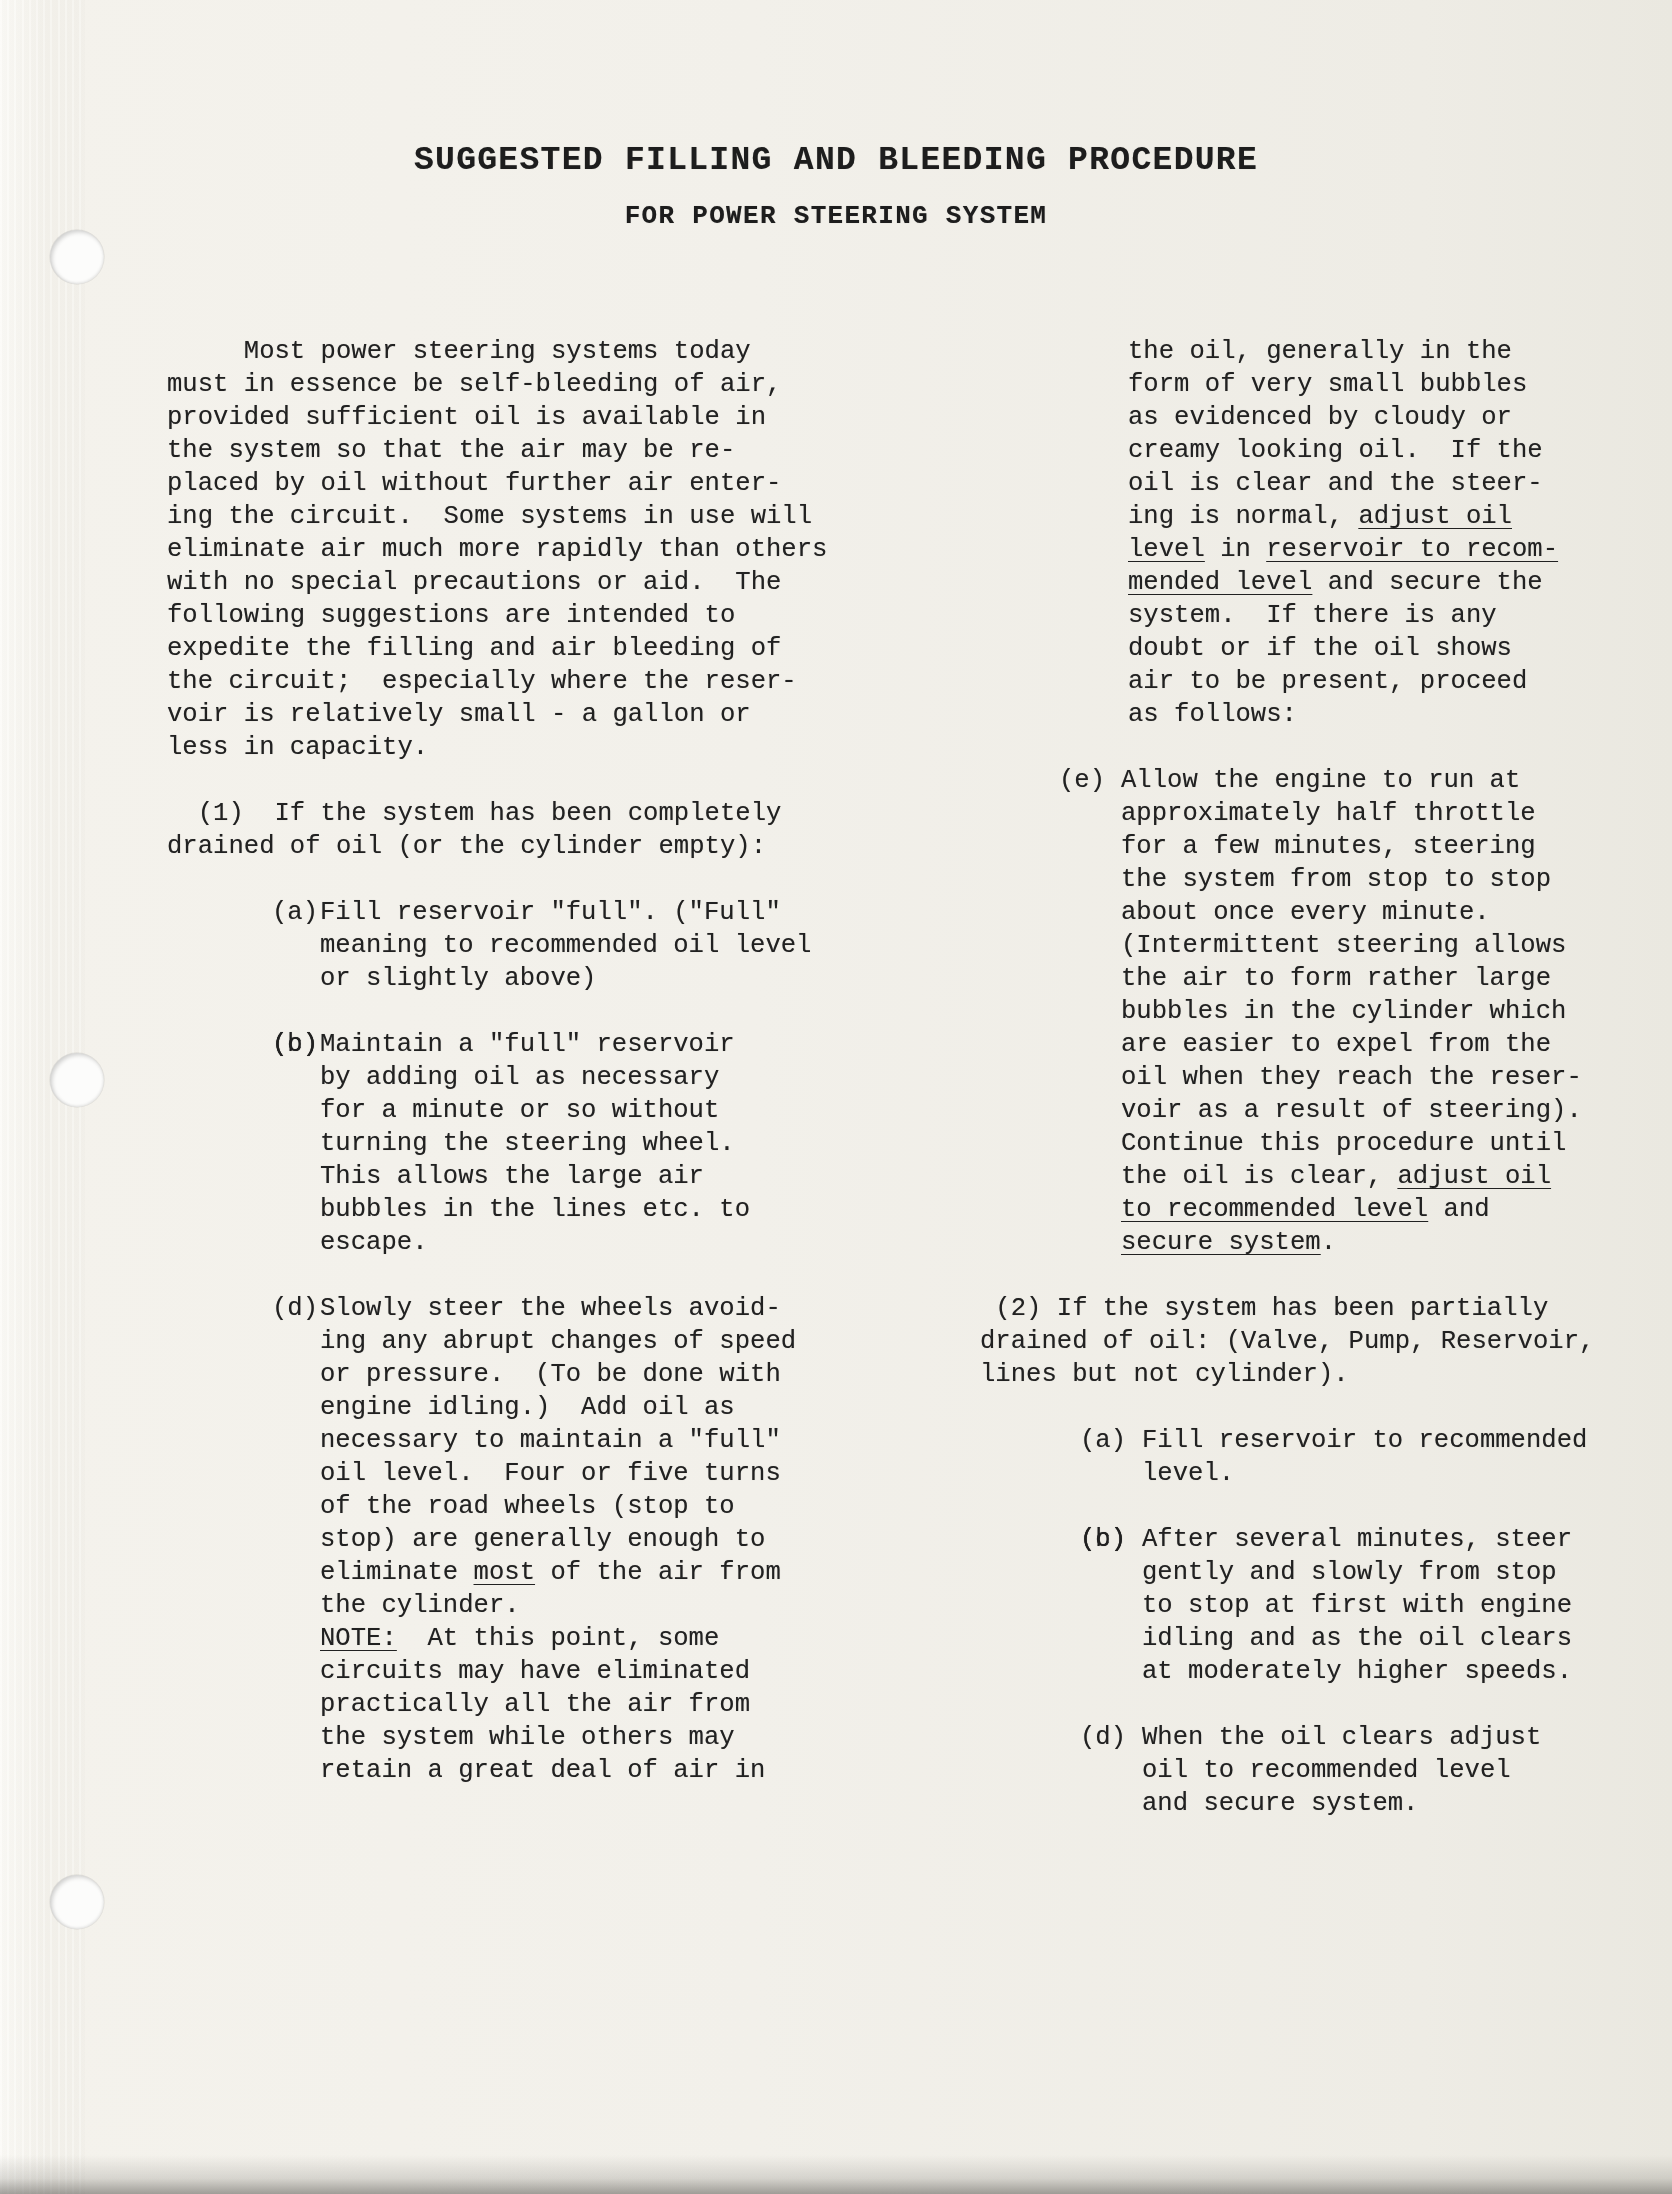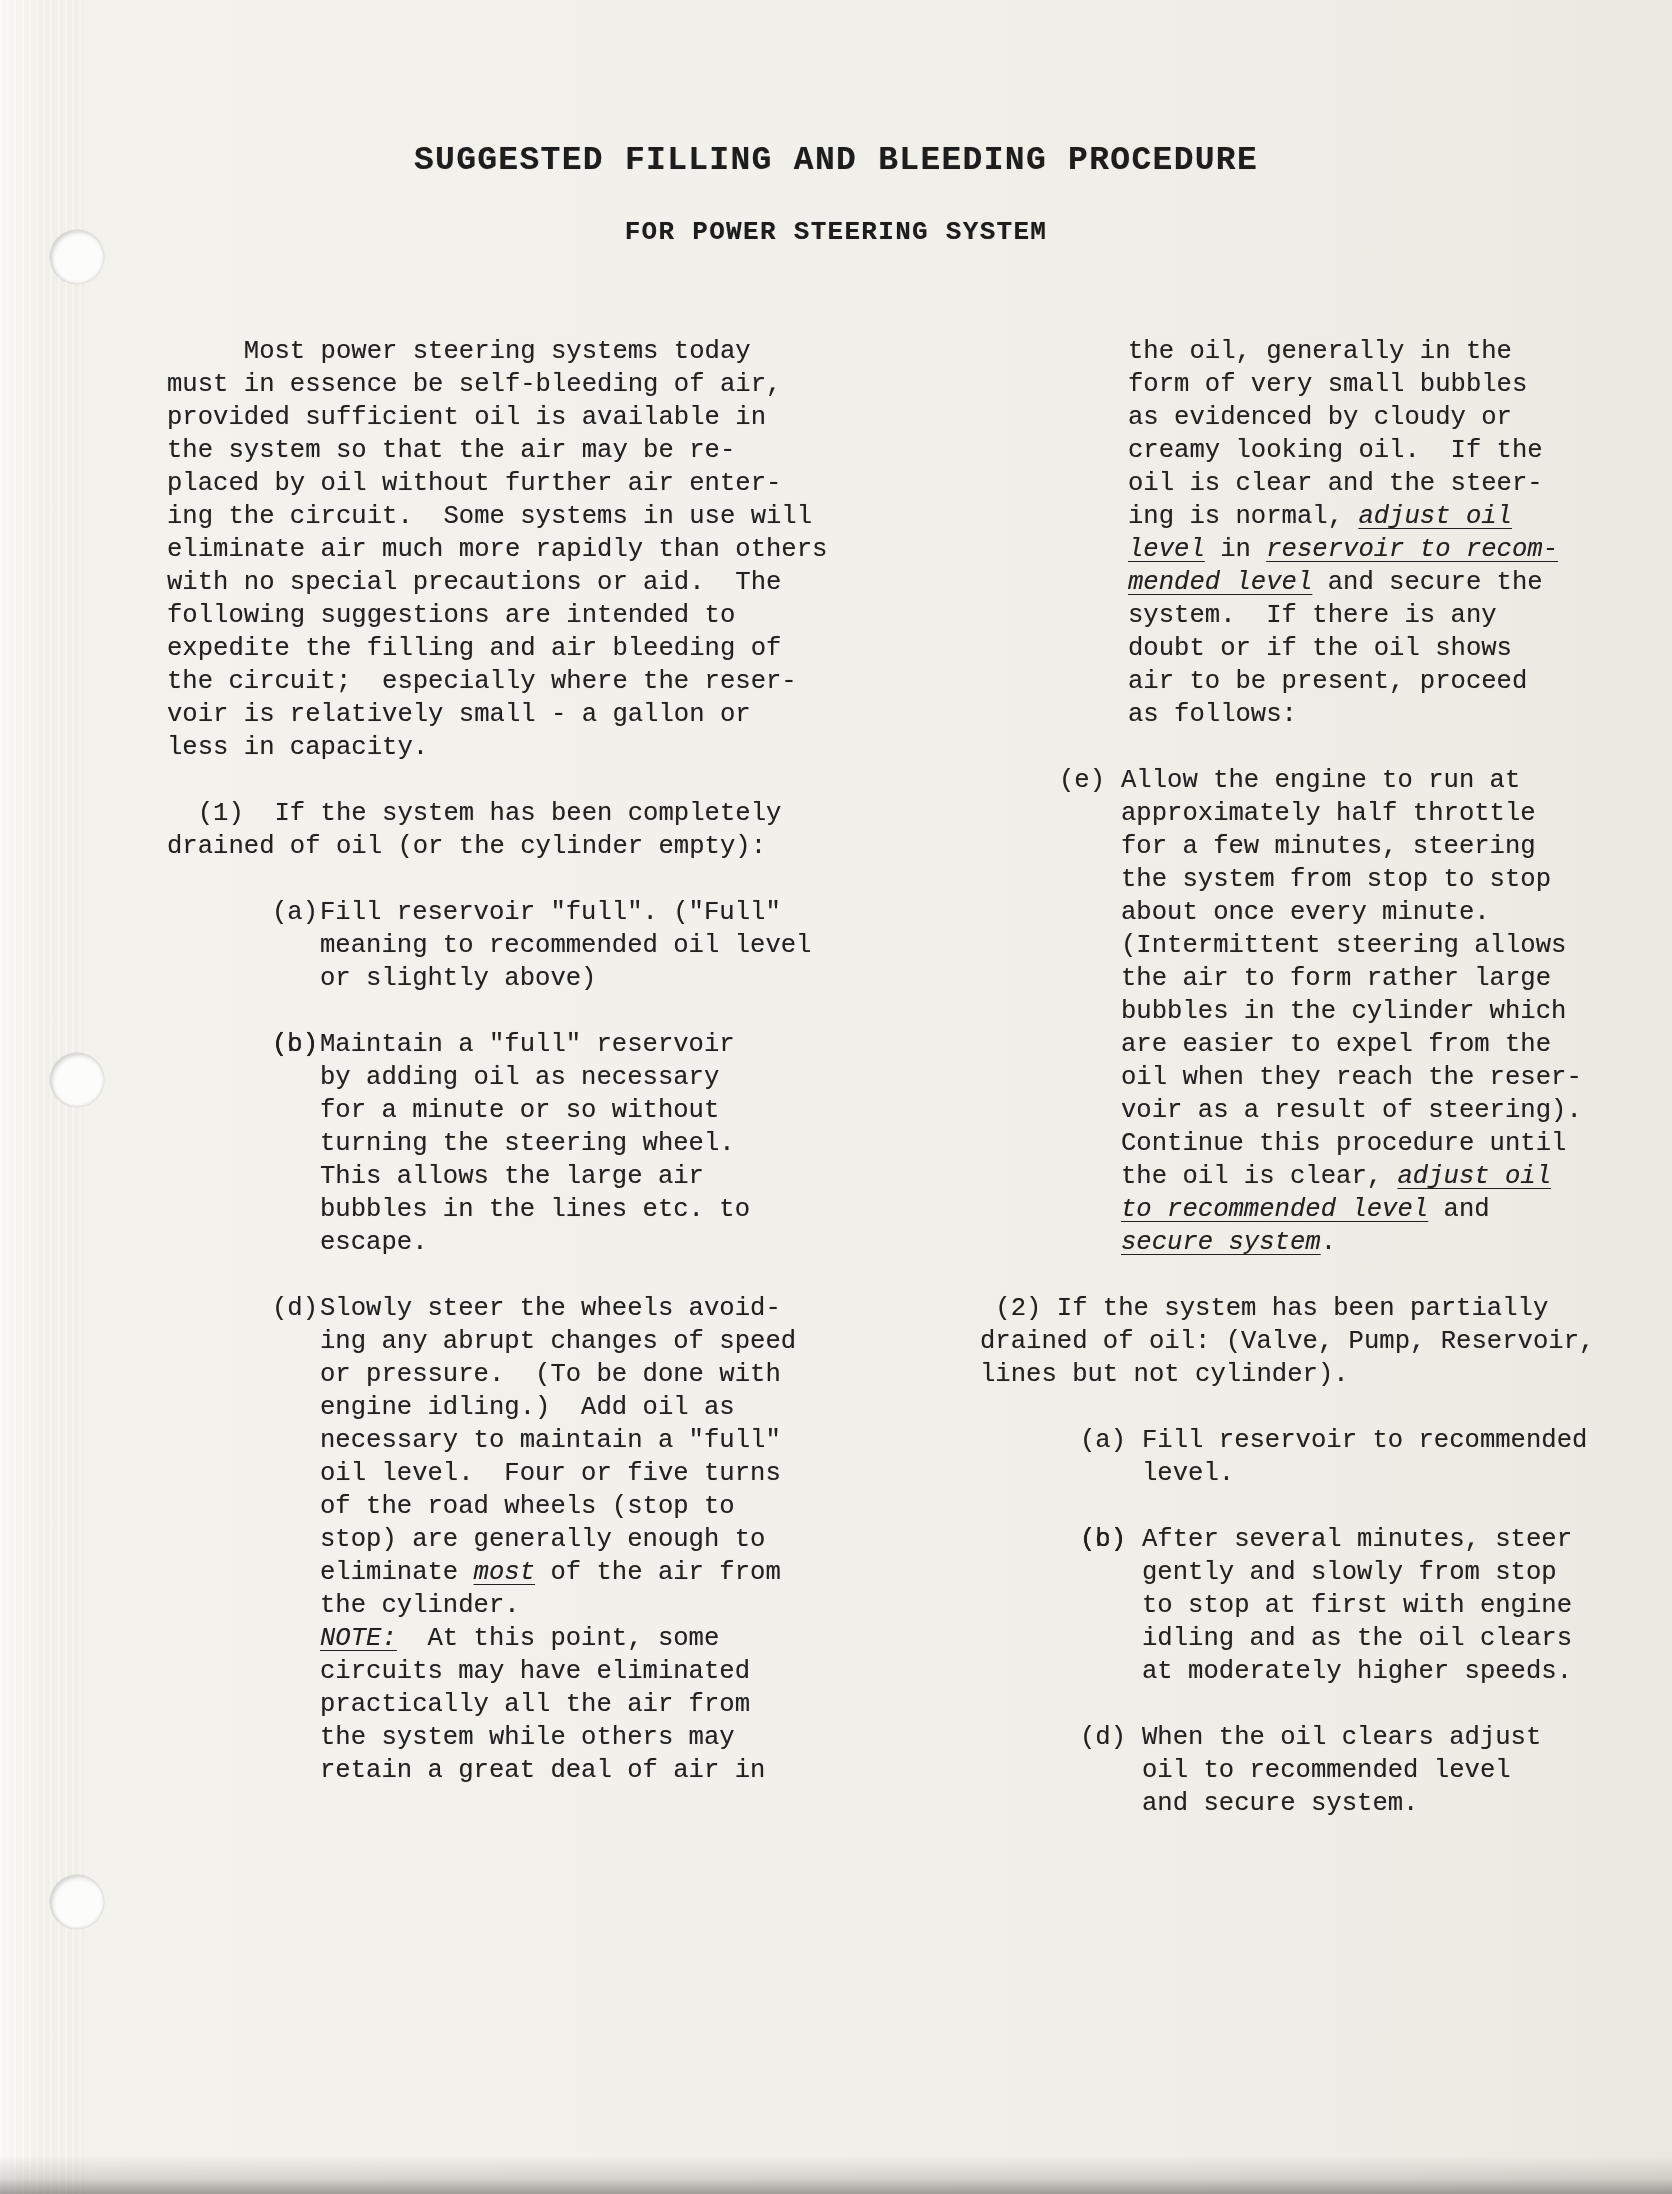--- a/index.html
+++ b/index.html
@@ -66,7 +66,7 @@
     text-shadow: 0 0 0.7px rgba(25,25,25,0.4);
   }
   .title { top: 142px; font-size: 33px; }
-  .subtitle { top: 201px; font-size: 26px; margin-top: 16px; }
+  .subtitle { top: 201px; font-size: 26px; }
 
   .col {
     position: absolute;

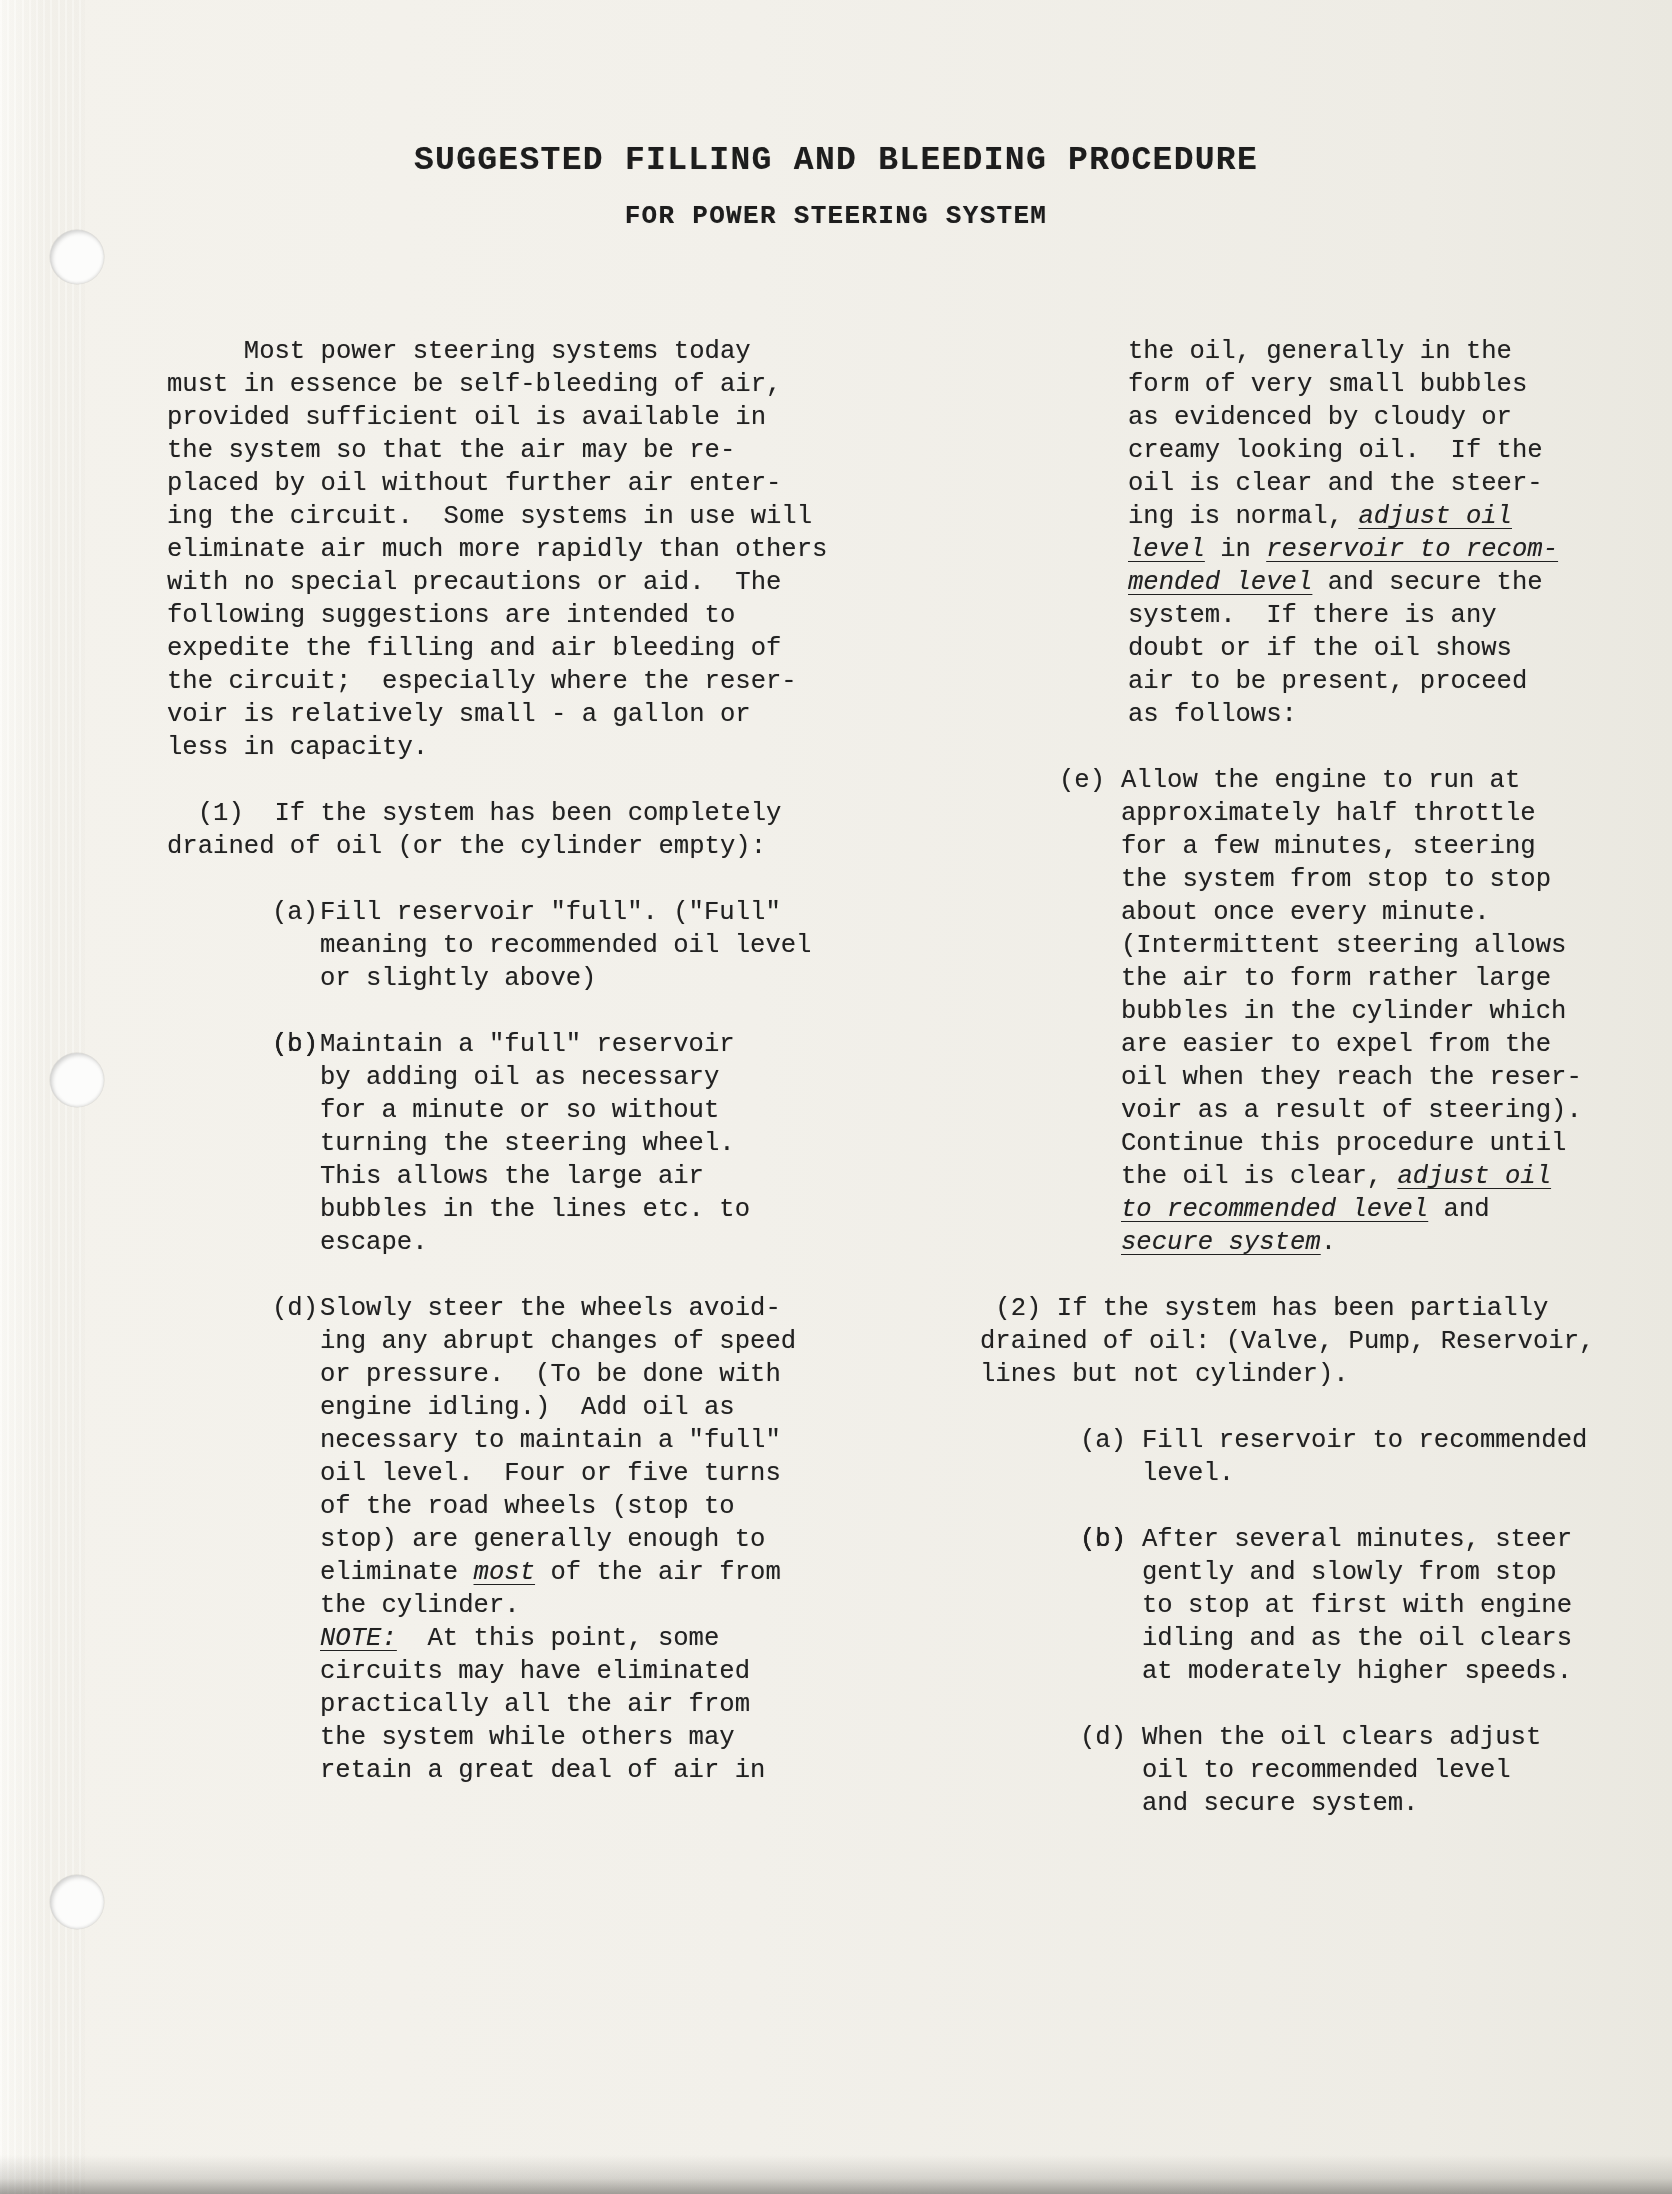--- a/index.html
+++ b/index.html
@@ -99,7 +99,7 @@
 
   .item-text { display: block; white-space: pre-wrap; }
 
-  u { text-decoration: underline; text-underline-offset: 4.6px; text-decoration-thickness: 1.3px; font-style: italic; }
+  u { text-decoration: underline; text-underline-offset: 4.6px; text-decoration-thickness: 1.3px; }
 </style>
 </head>
 <body>

